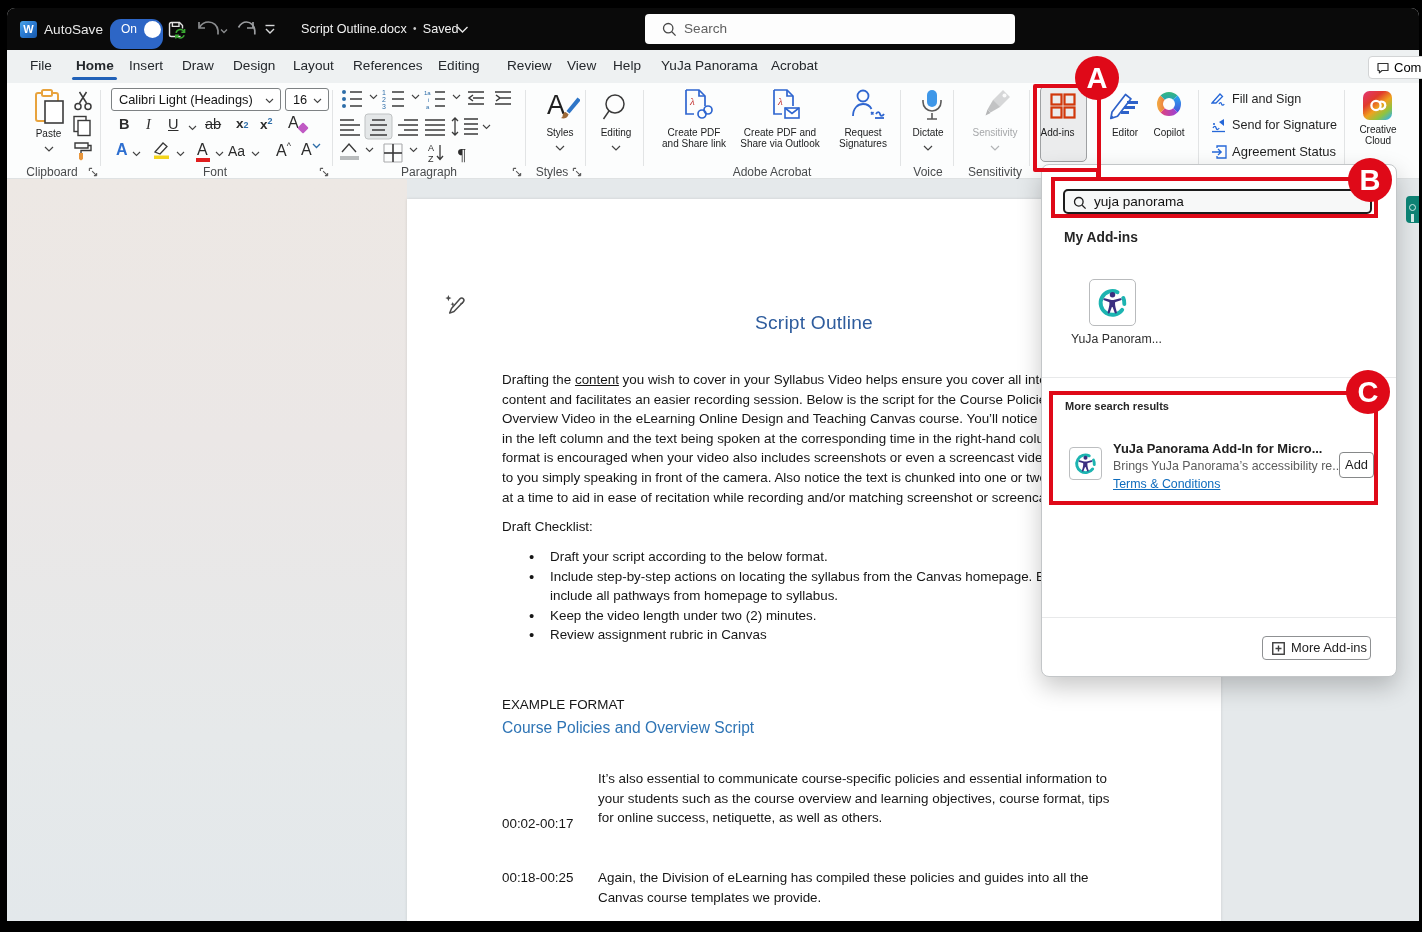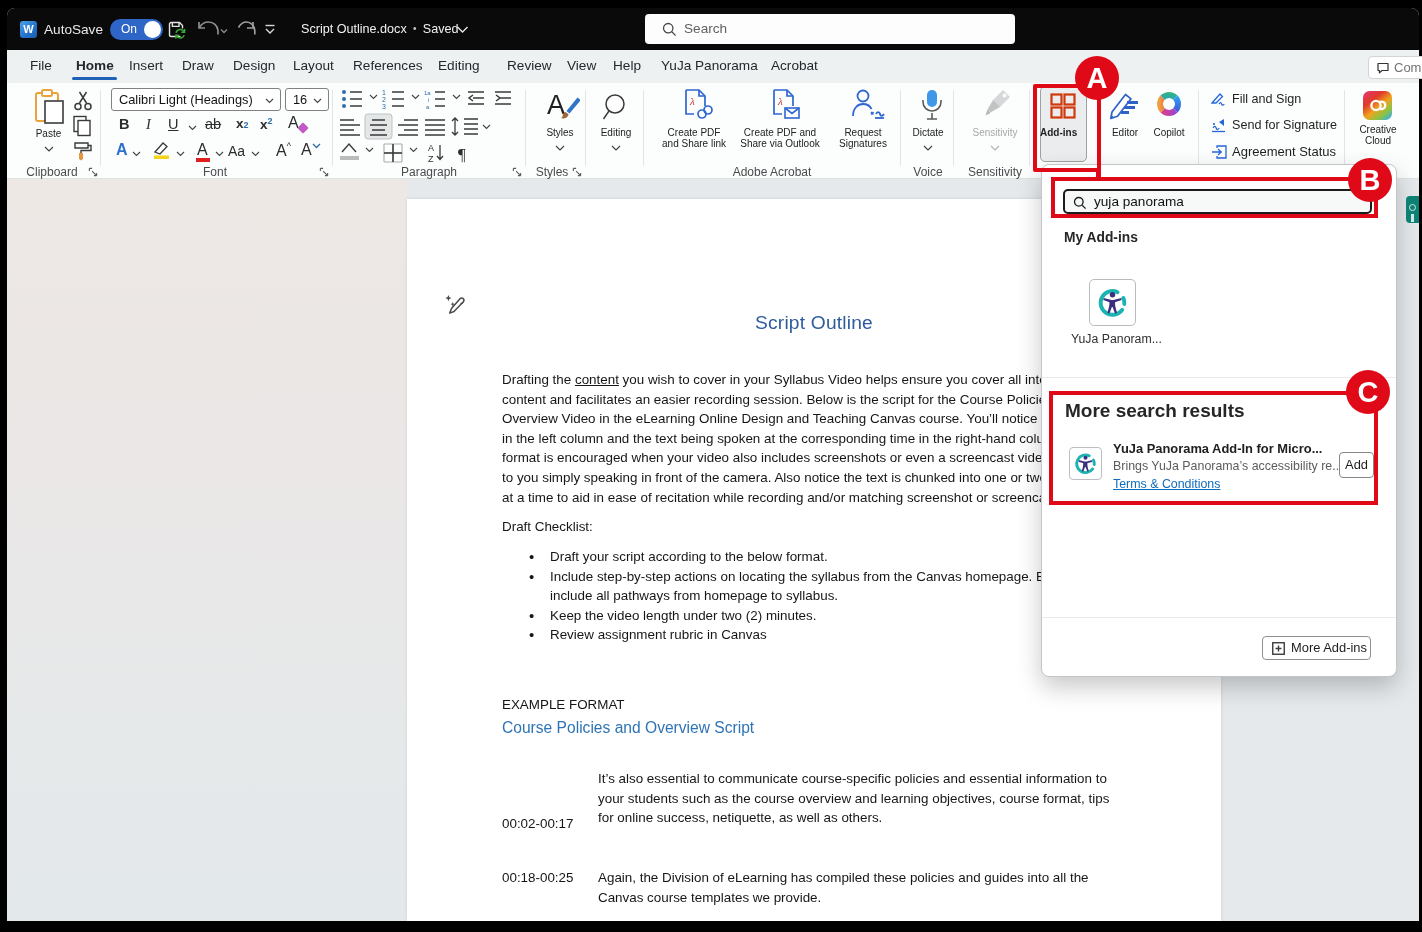--- a/index.html
+++ b/index.html
@@ -40,7 +40,7 @@
 
 <div class="abs" style="left:20px;top:21px;width:17px;height:17px;border-radius:3px;background:linear-gradient(135deg,#4aa4e8 0%,#2b7cd3 45%,#1859ac 100%);color:#fff;font-size:11px;font-weight:bold;text-align:center;line-height:17px;">W</div>
 <div class="abs" style="left:44px;top:21px;height:17px;line-height:17px;color:#e9e9e9;font-size:13.6px;">AutoSave</div>
-<div class="abs" style="left:110px;top:19px;width:53px;height:21px;border-radius:11px;background:#2d66c6;">
+<div class="abs" style="left:110px;top:19px;width:53px;height:30px;border-radius:11px;background:#2d66c6;">
   <span class="abs" style="left:11px;top:3px;font-size:12px;color:#fff;">On</span>
   <span class="abs" style="right:2px;top:2px;width:17px;height:17px;border-radius:50%;background:#fff;"></span>
 </div>

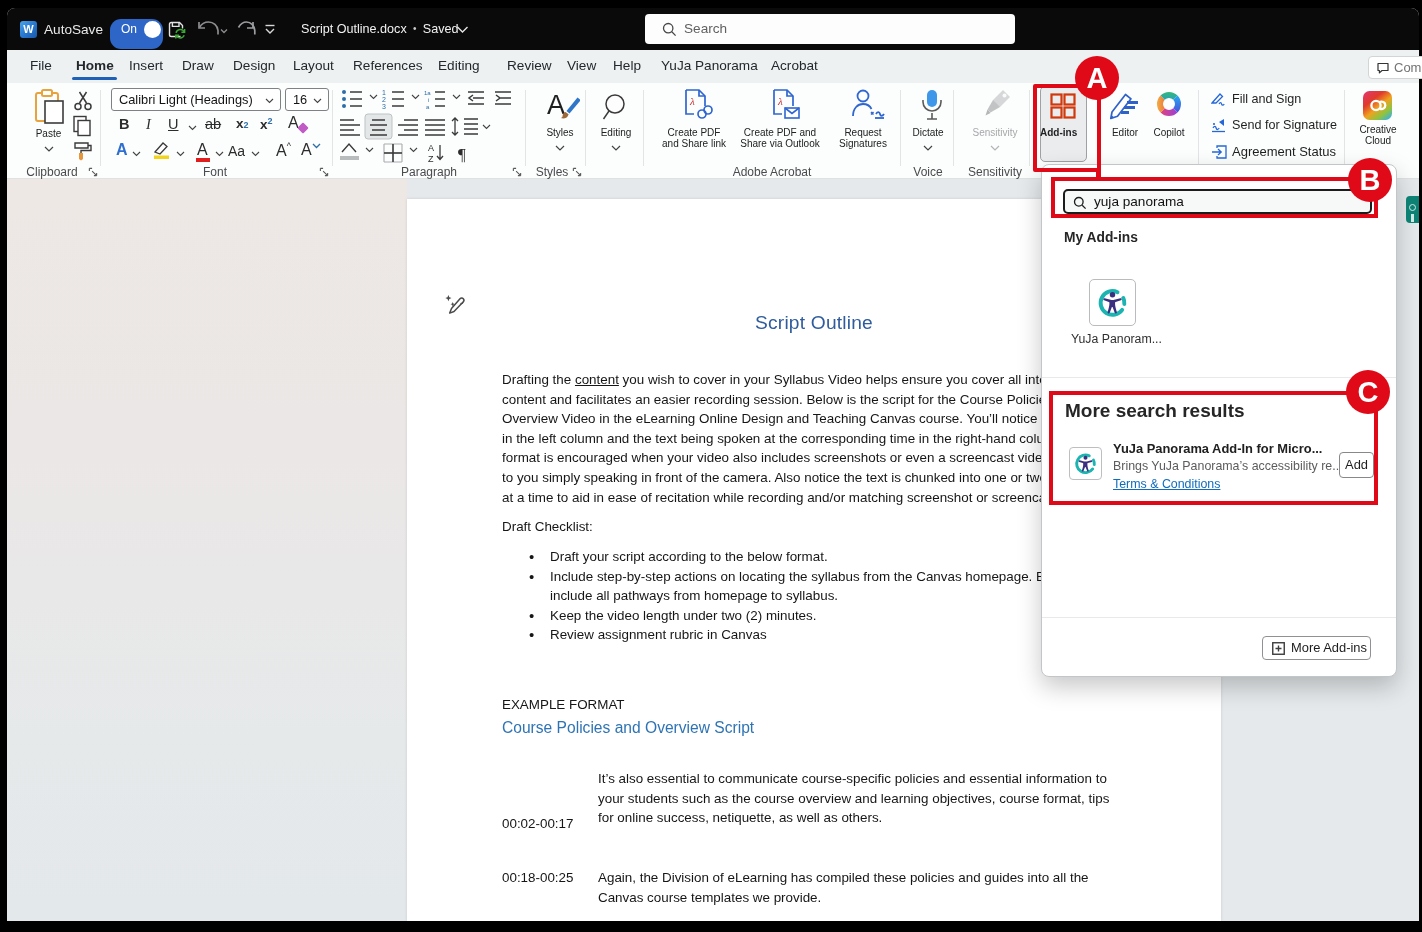--- a/index.html
+++ b/index.html
@@ -98,7 +98,7 @@
   <svg class="abs" style="left:7px;top:4px;" width="14" height="14" viewBox="0 0 14 14" fill="none">
         <path d="M2 2.5h10v7H6l-2.6 2.4V9.5H2z" stroke="#333" stroke-width="1.2" stroke-linejoin="round"></path>
       </svg>
-  <span class="abs" style="left:25px;top:3px;font-size:13px;color:#737373;">Com</span>
+  <span class="abs" style="left:25px;top:3px;font-size:13px;color:#000000;">Com</span>
 </div>
 
 <div id="ribboncontent">

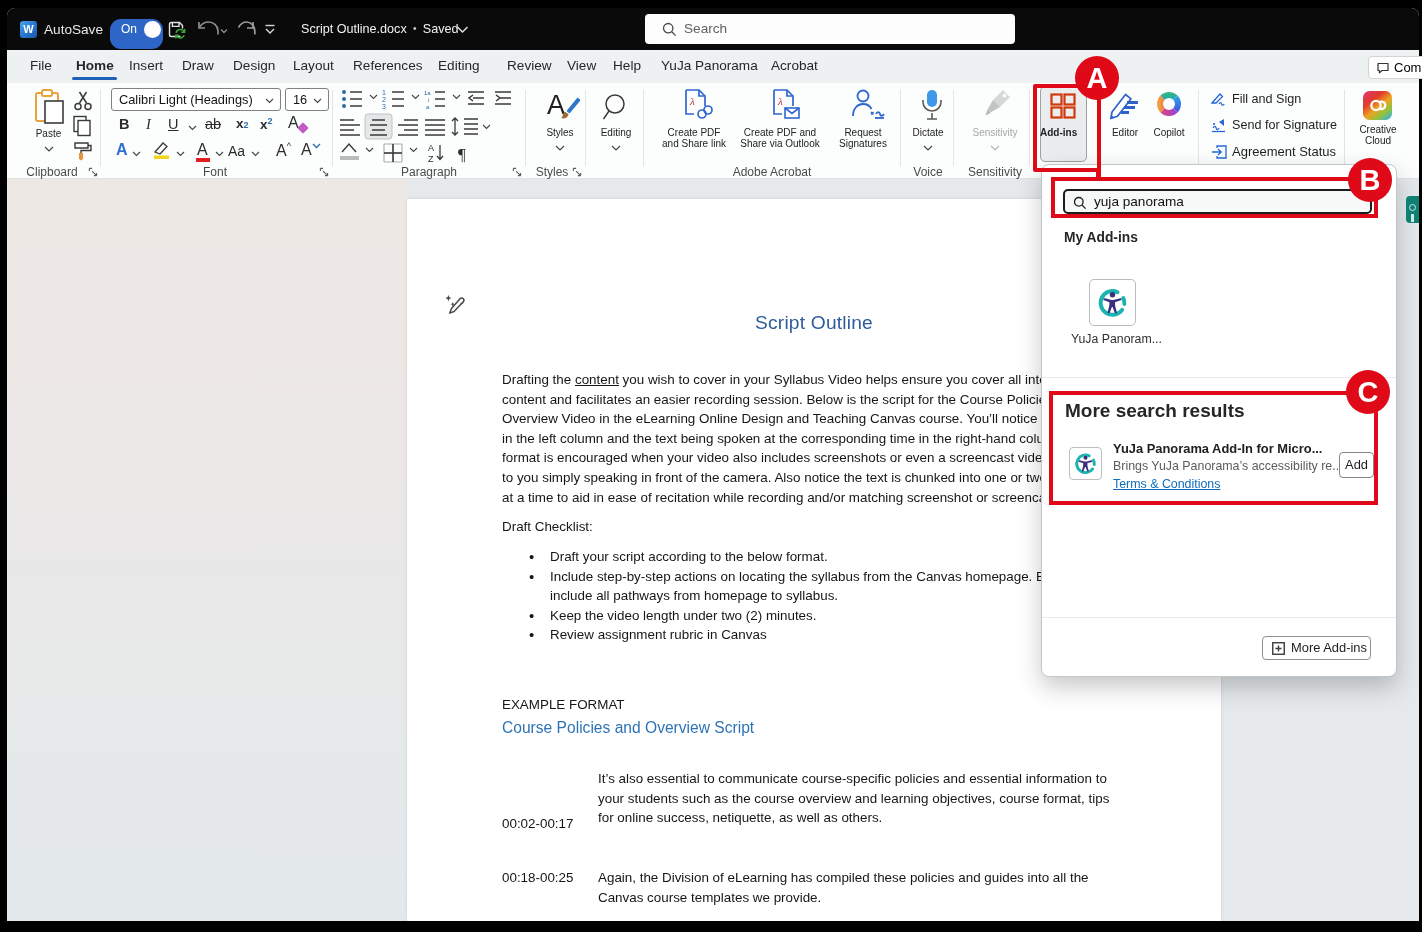--- a/index.html
+++ b/index.html
@@ -348,7 +348,7 @@
  <rect x="1.5" y="14.5" width="10" height="10" stroke="#d1380b" stroke-width="2.2"></rect>
  <rect x="14.5" y="14.5" width="10" height="10" stroke="#d1380b" stroke-width="2.2"></rect>
 </svg>
-<div class="ricon-lbl" style="left:1040px;top:127px;width:35px;font-weight:bold;">Add-ins</div>
+<div class="ricon-lbl" style="left:1040px;top:127px;width:35px;">Add-ins</div>
 
 <svg class="abs" style="left:1109px;top:89px;" width="32" height="32" viewBox="0 0 32 32" fill="none">
  <path d="M3 23L16.5 5.5 22 9.8 8.5 27.3 1.8 29.5z" fill="#fff" stroke="#2e62c9" stroke-width="1.7" stroke-linejoin="round"></path>

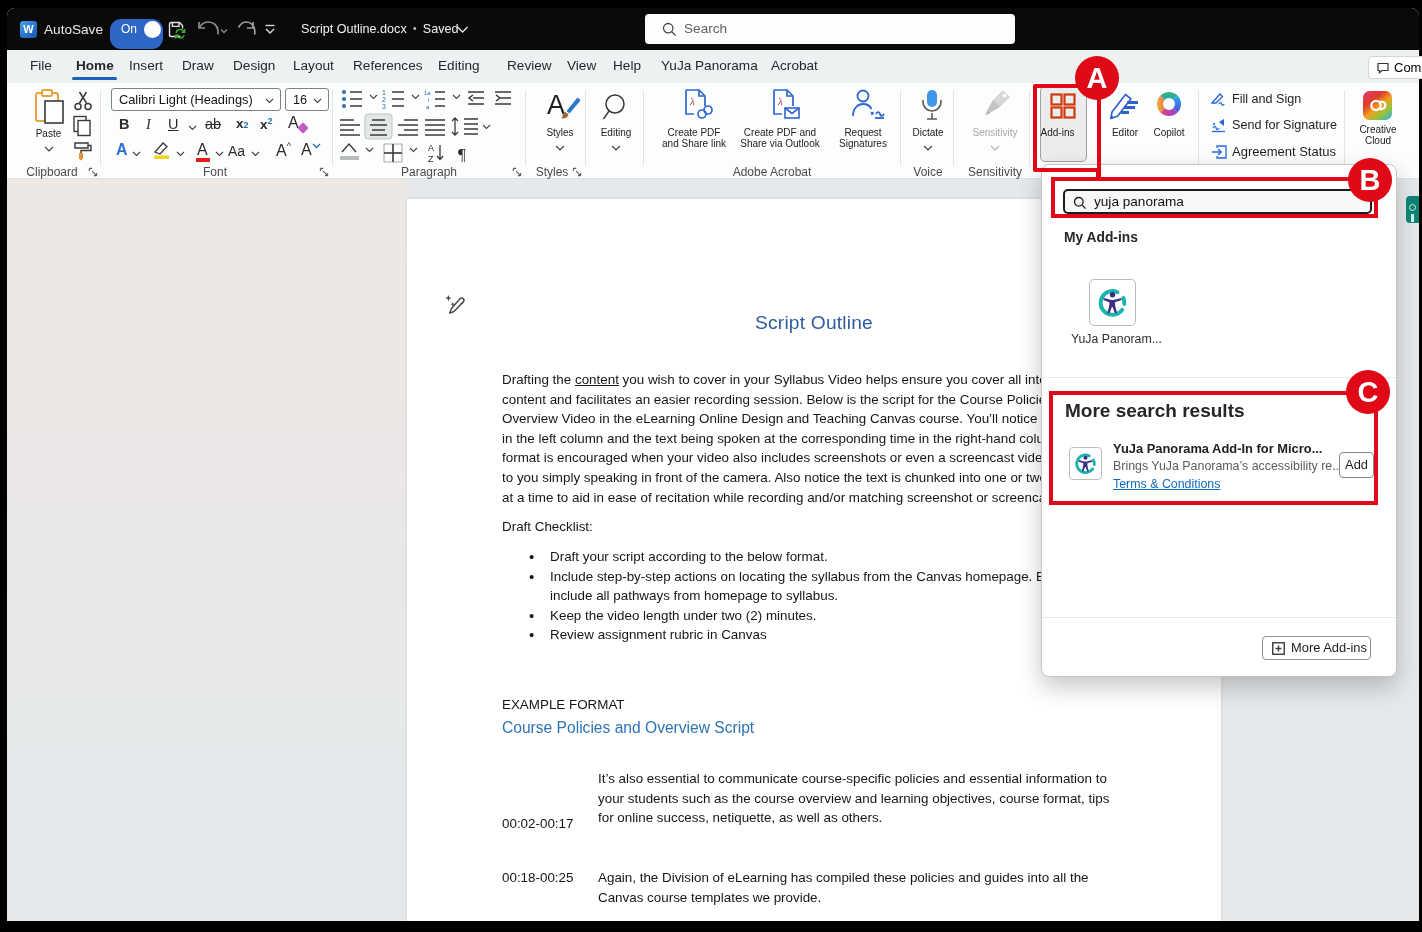--- a/index.html
+++ b/index.html
@@ -464,7 +464,7 @@
  </div>
  <div class="abs" style="left:29px;top:167px;font-size:12.3px;color:#2f2f2f;">YuJa Panoram...</div>
  <div class="abs" style="left:0;top:212px;width:354px;height:1px;background:#e8e9ea;"></div>
- <div class="abs" style="left:23px;top:235px;font-size:19px;font-weight:bold;color:#262626;">More search results</div>
+ <div class="abs" style="left:23px;top:235px;font-size:11px;font-weight:bold;color:#262626;">More search results</div>
  <div class="abs" style="left:27px;top:282px;width:33px;height:33px;border:1px solid #bcbec0;border-radius:4px;">
   <svg class="abs" style="left:4px;top:4px;" width="23" height="23" viewBox="0 0 34 34" fill="none">
    <path d="M22.5 5.7 A13 13 0 1 0 27.6 25" stroke="#1cb4b1" stroke-width="4.3" stroke-linecap="round" fill="none"></path>

